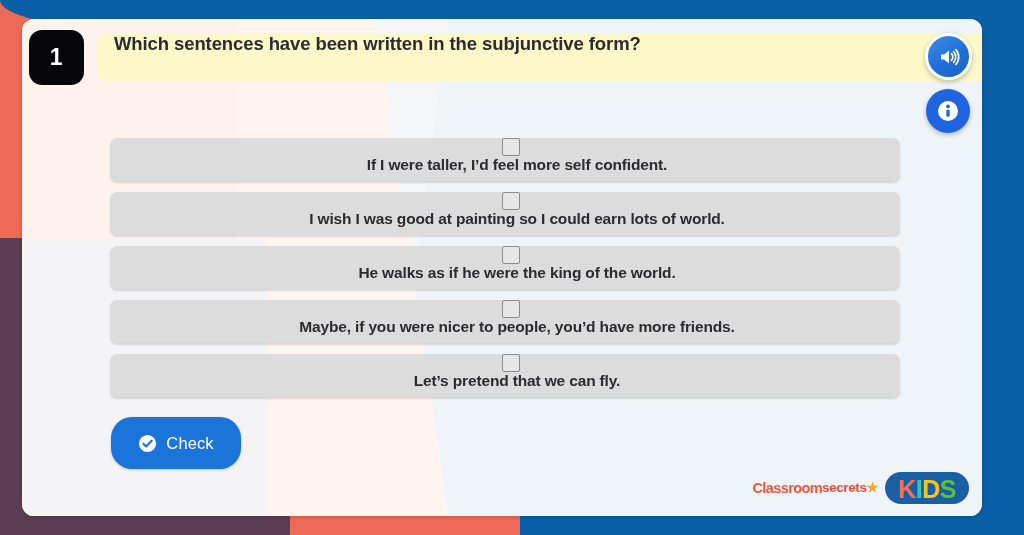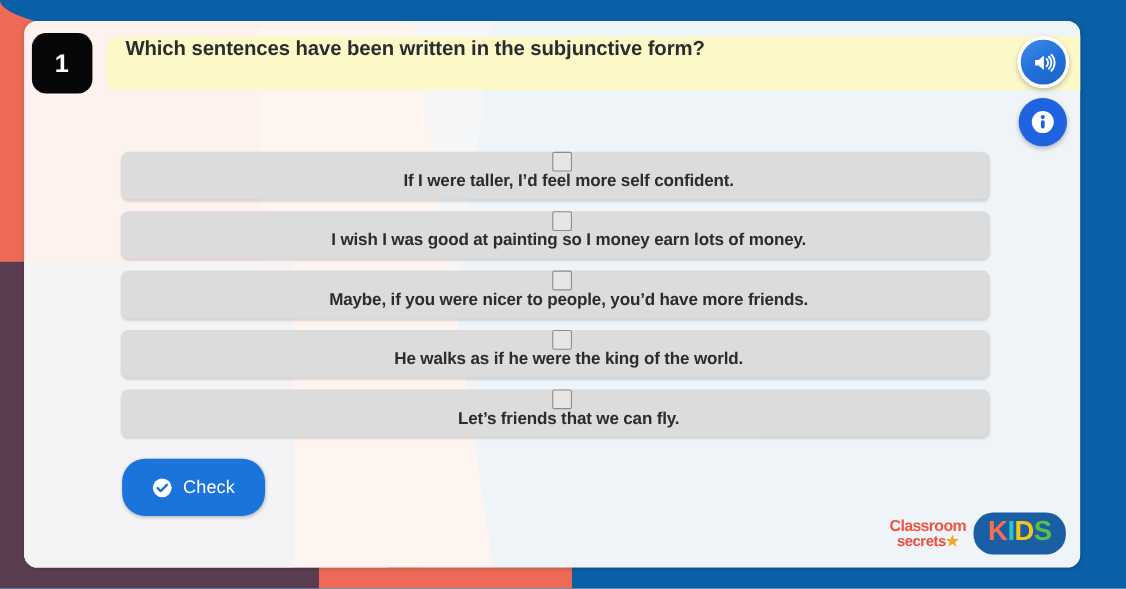--- a/index.html
+++ b/index.html
@@ -331,7 +331,7 @@
 
         <div class="option-row">
           <span class="checkbox"></span>
-          <span class="option-text">I wish I was good at painting so I money earn lots of money.</span>
+          <span class="option-text">I wish I was good at painting so I could earn lots of world.</span>
         </div>
 
         <div class="option-row">

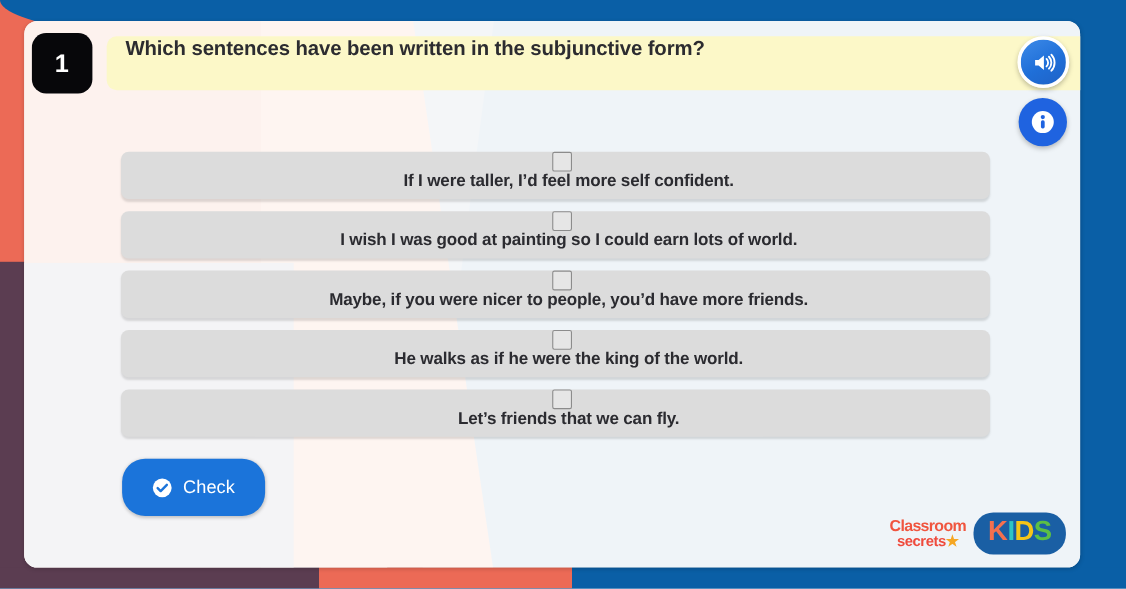--- a/index.html
+++ b/index.html
@@ -336,12 +336,12 @@
 
         <div class="option-row">
           <span class="checkbox"></span>
+          <span class="option-text">He walks as if he were the king of the world.</span>
+        </div>
+
+        <div class="option-row">
+          <span class="checkbox"></span>
           <span class="option-text">Maybe, if you were nicer to people, you’d have more friends.</span>
-        </div>
-
-        <div class="option-row">
-          <span class="checkbox"></span>
-          <span class="option-text">He walks as if he were the king of the world.</span>
         </div>
 
         <div class="option-row">

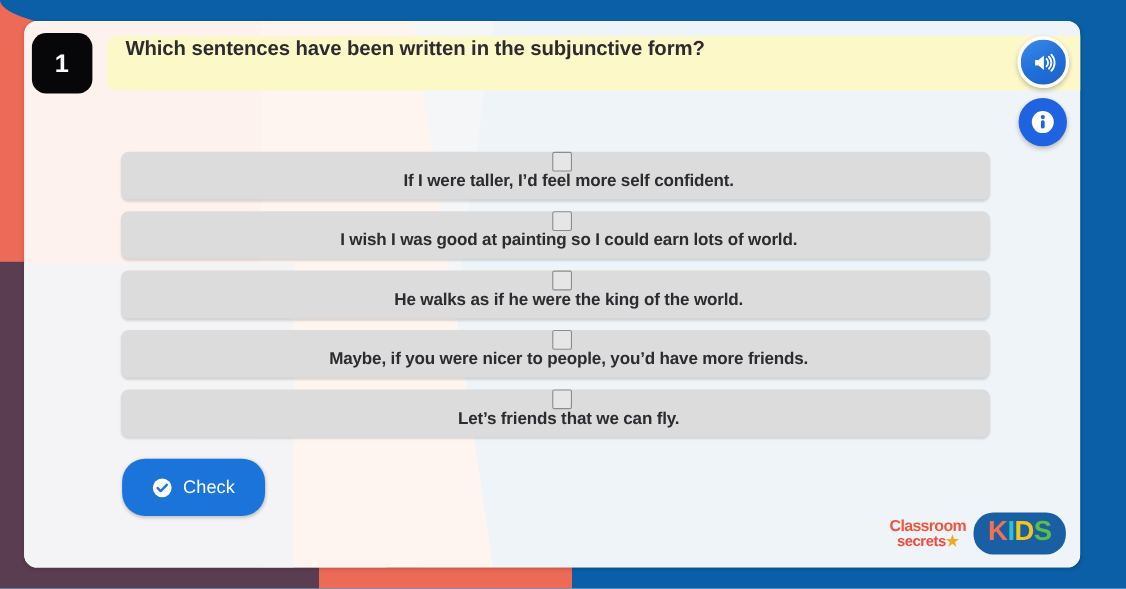--- a/index.html
+++ b/index.html
@@ -346,7 +346,7 @@
 
         <div class="option-row">
           <span class="checkbox"></span>
-          <span class="option-text">Let’s friends that we can fly.</span>
+          <span class="option-text">Let’s pretend that we can fly.</span>
         </div>
 
       </div>

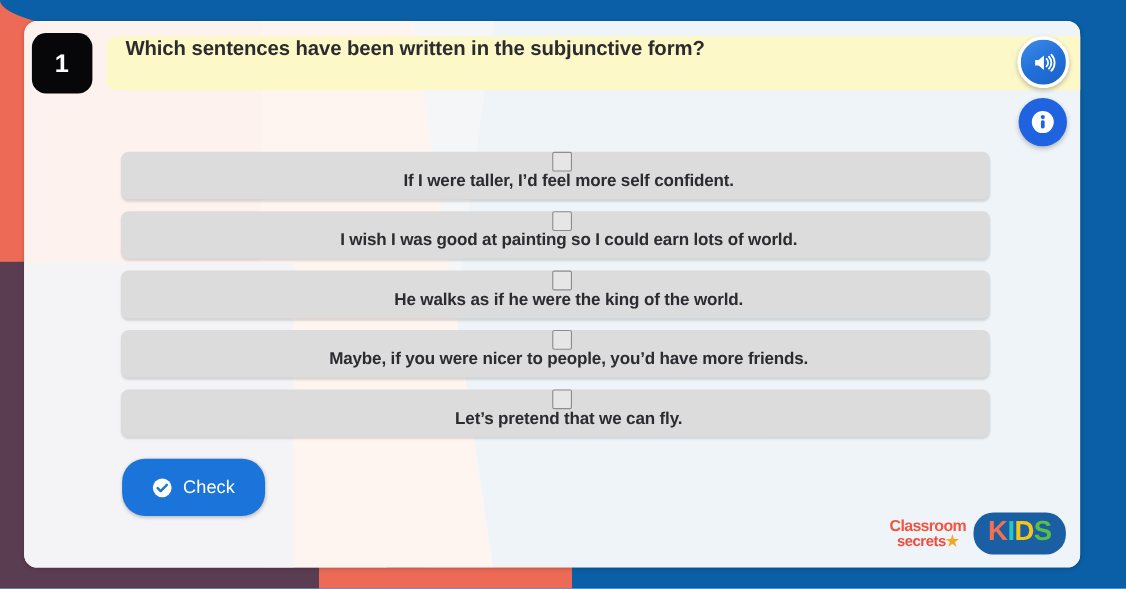--- a/index.html
+++ b/index.html
@@ -234,7 +234,7 @@
   }
   .cs-logo {
     display: flex;
-    flex-direction: column;
+    flex-direction: row;
     align-items: center;
     line-height: 1;
     padding: 2px 3px;

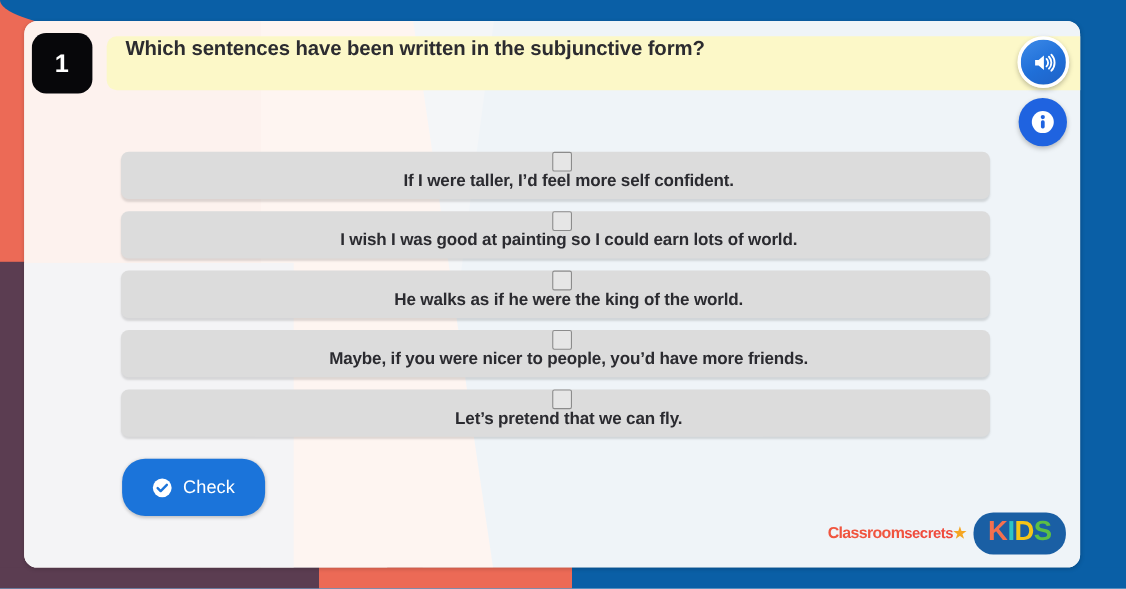--- a/index.html
+++ b/index.html
@@ -256,7 +256,7 @@
   .kids-logo {
     background: #1a5fa4;
     border-radius: 18px;
-    padding: 5px 13px 8px;
+    padding: 5px 13px 2px;
     font-size: 25px;
     font-weight: bold;
     letter-spacing: -.5px;

